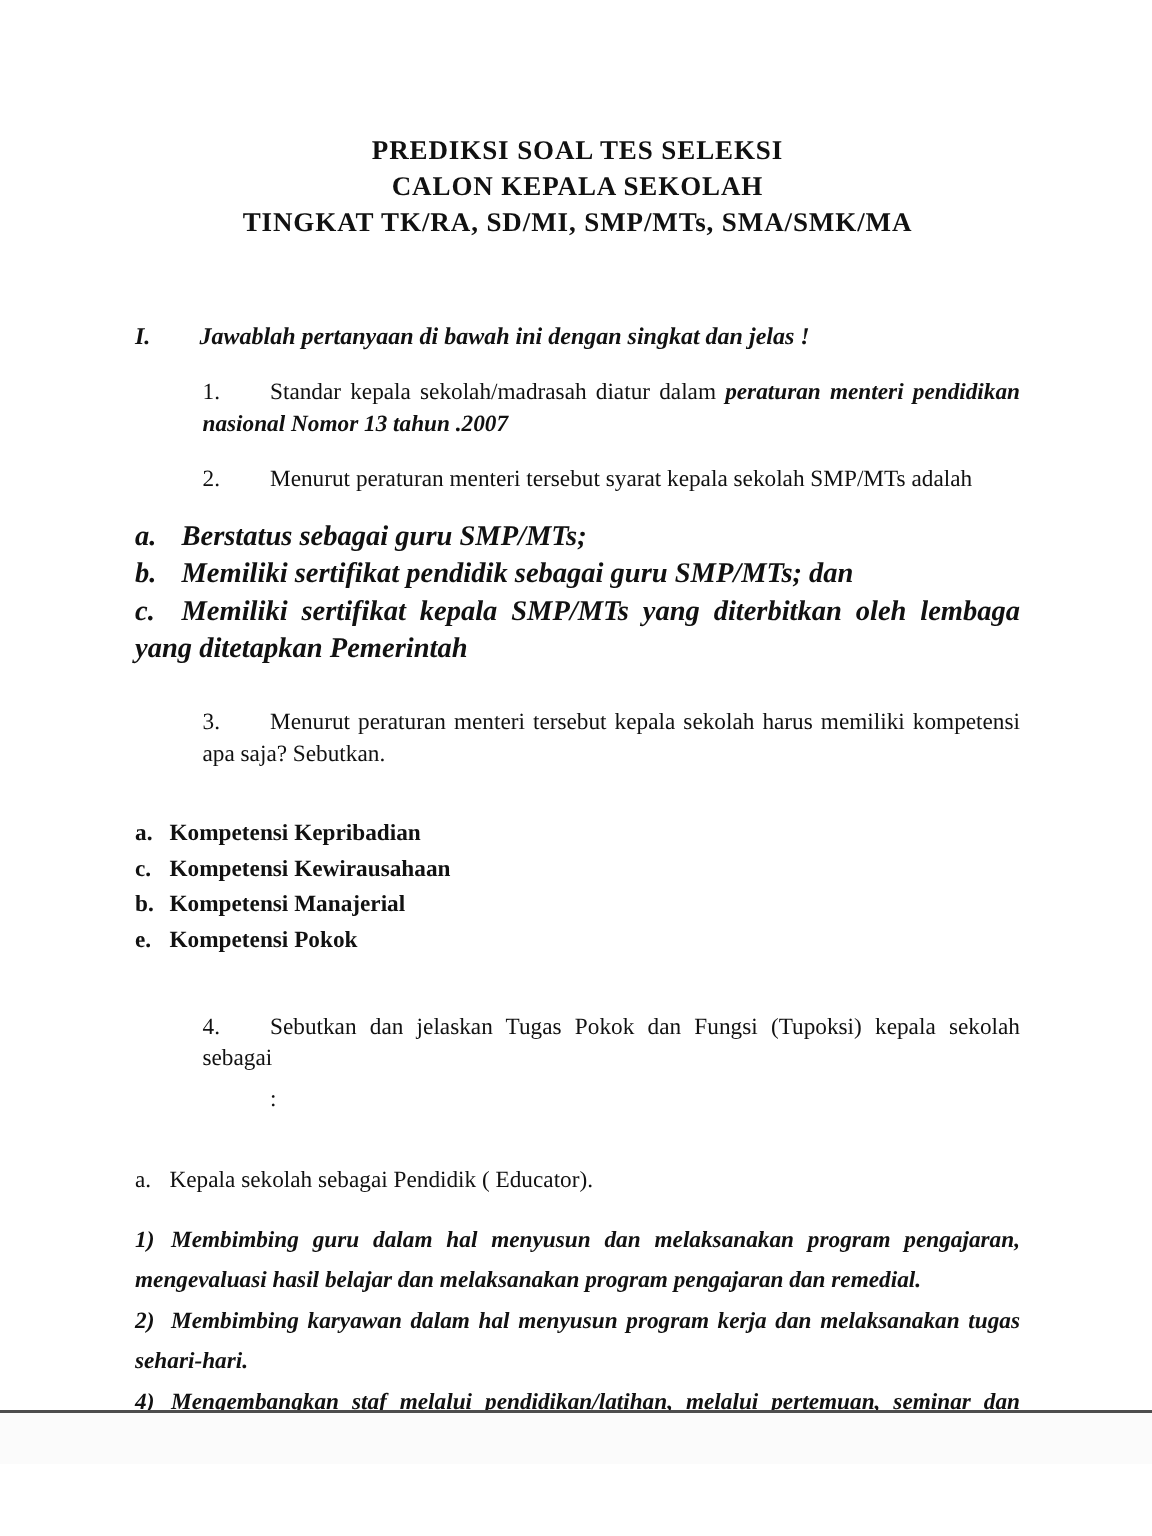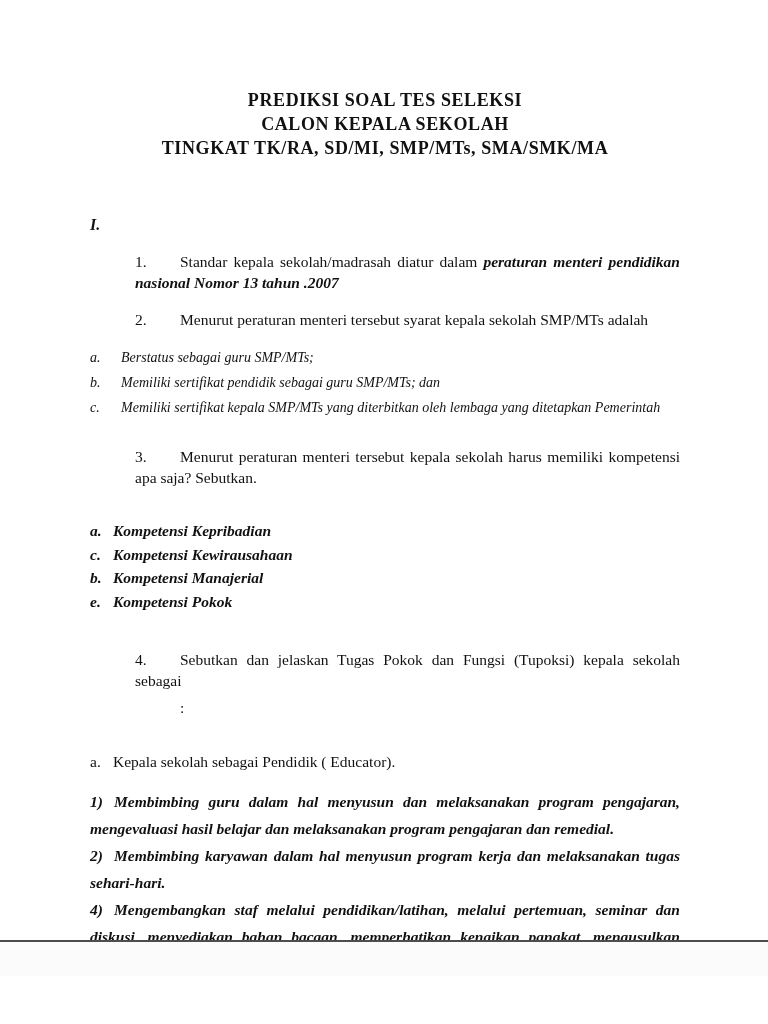--- a/index.html
+++ b/index.html
@@ -120,6 +120,7 @@
 
     <div class="section-heading">
       <span class="roman">I.</span>
+      <span>Jawablah pertanyaan di bawah ini dengan singkat dan jelas !</span>
     </div>
 
     <p class="qitem mt-q1">

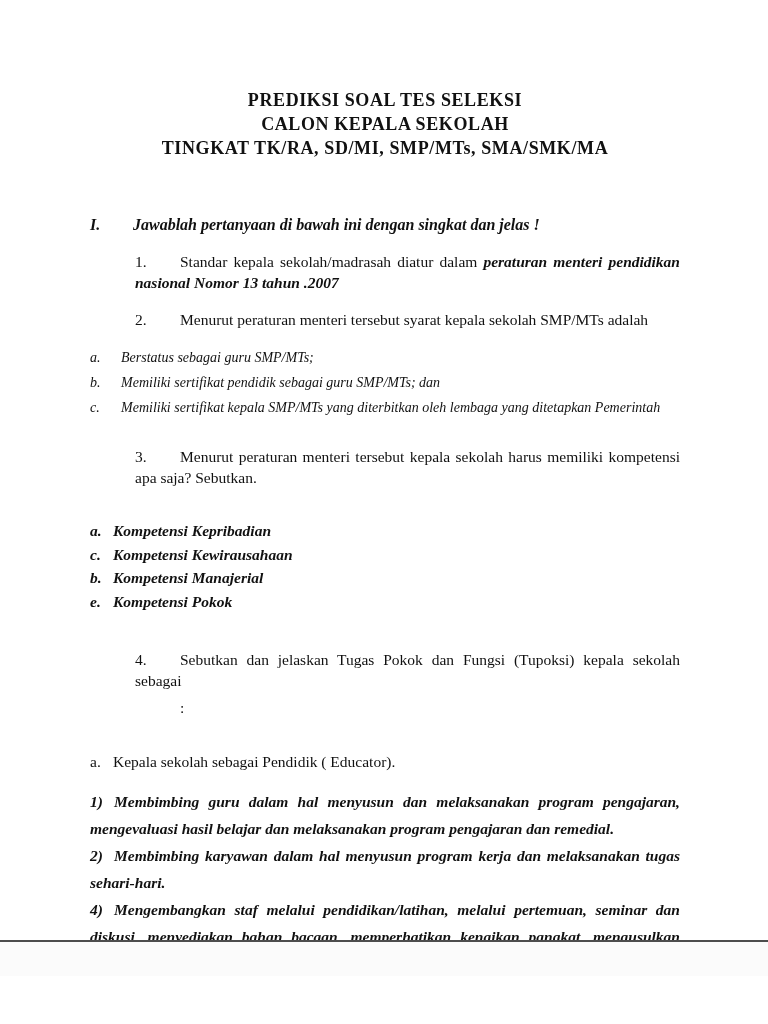--- a/index.html
+++ b/index.html
@@ -49,9 +49,9 @@
   .colon-line { margin-left: 45px; margin-top: 6px; }
   
   .abc-list {
-    font-weight: normal;
+    font-weight: bold;
     font-style: italic;
-    font-size: 14px;
+    font-size: 19px;
   }
   .abc-list p {
     margin: 0;

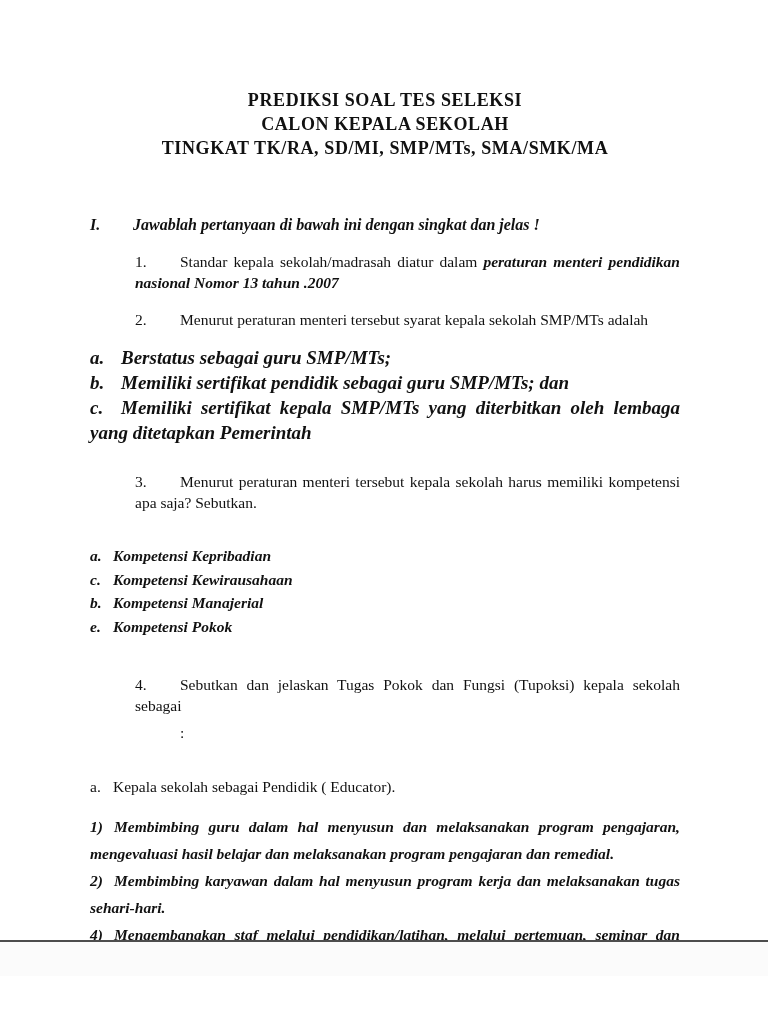--- a/index.html
+++ b/index.html
@@ -63,7 +63,6 @@
   .comp-list {
     margin-top: 31px;
     font-weight: bold;
-    font-style: italic;
     font-size: 15.5px;
   }
   .comp-list p { margin: 0; line-height: 23.5px; }

